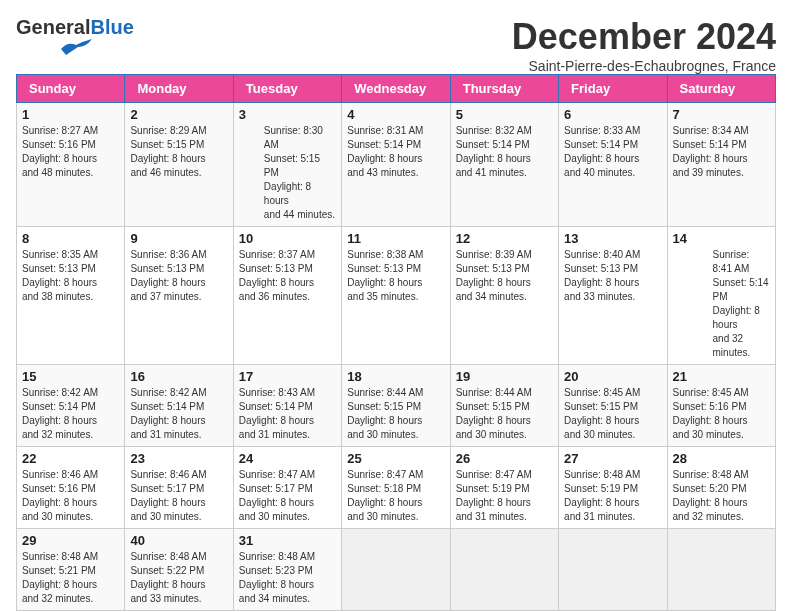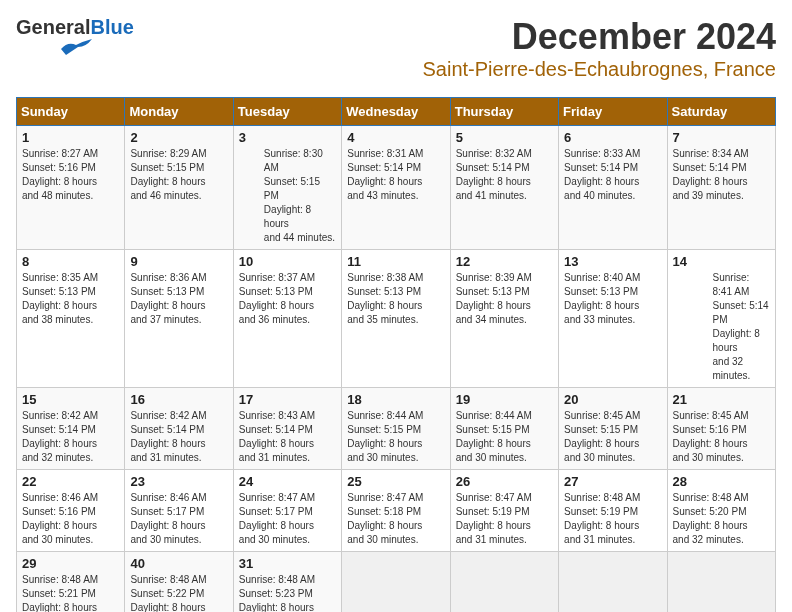--- a/index.html
+++ b/index.html
@@ -14,7 +14,7 @@
       display: flex;
       justify-content: space-between;
       align-items: flex-start;
-      margin-bottom: 16px;
+      margin-bottom: 0;
     }
     .title-area {
       text-align: right;

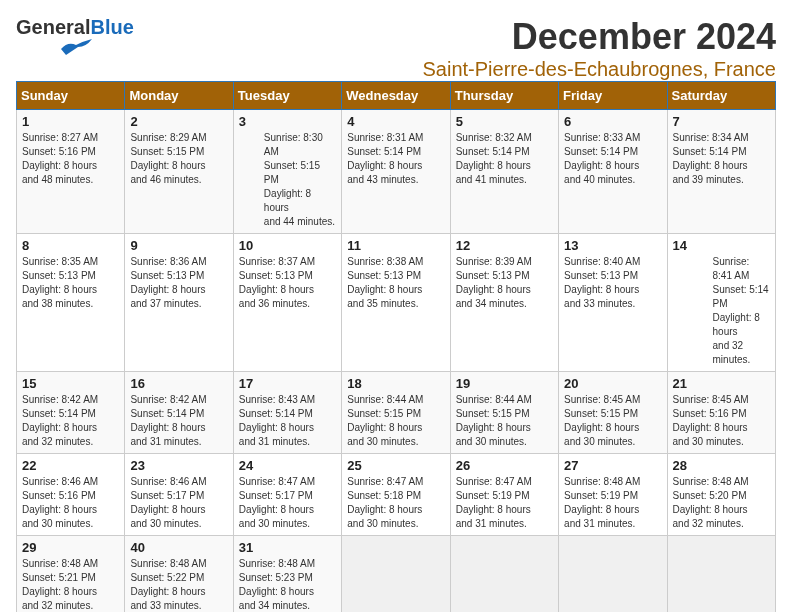--- a/index.html
+++ b/index.html
@@ -25,8 +25,8 @@
       color: #333;
     }
     .subtitle {
-      font-size: 20px;
-      color: #a16207;
+      font-size: 14px;
+      color: #404040;
     }
     table {
       width: 100%;

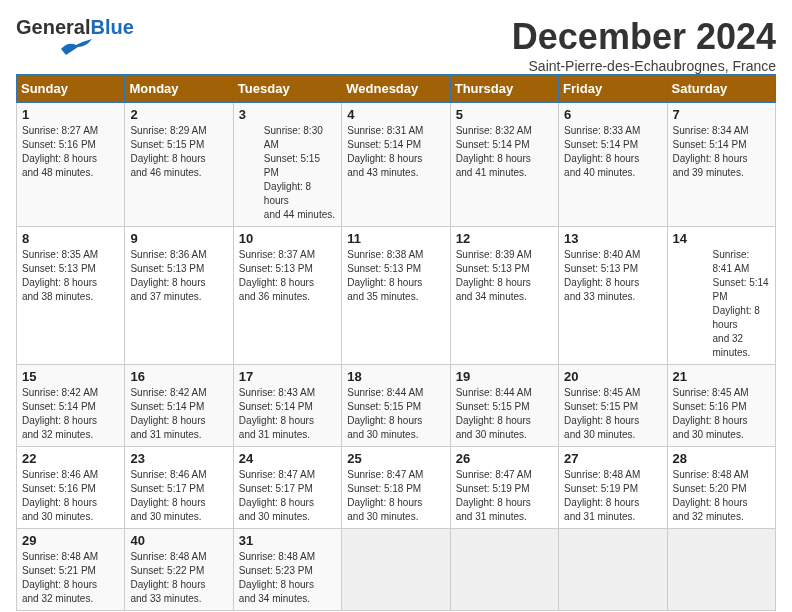--- a/index.html
+++ b/index.html
@@ -34,9 +34,9 @@
       font-size: 11px;
     }
     thead tr th {
-      background-color: #a16207;
+      background-color: #ec4899;
       color: #fff;
-      padding: 6px 4px;
+      padding: 6px 12px;
       text-align: left;
       font-size: 13px;
       font-weight: bold;

